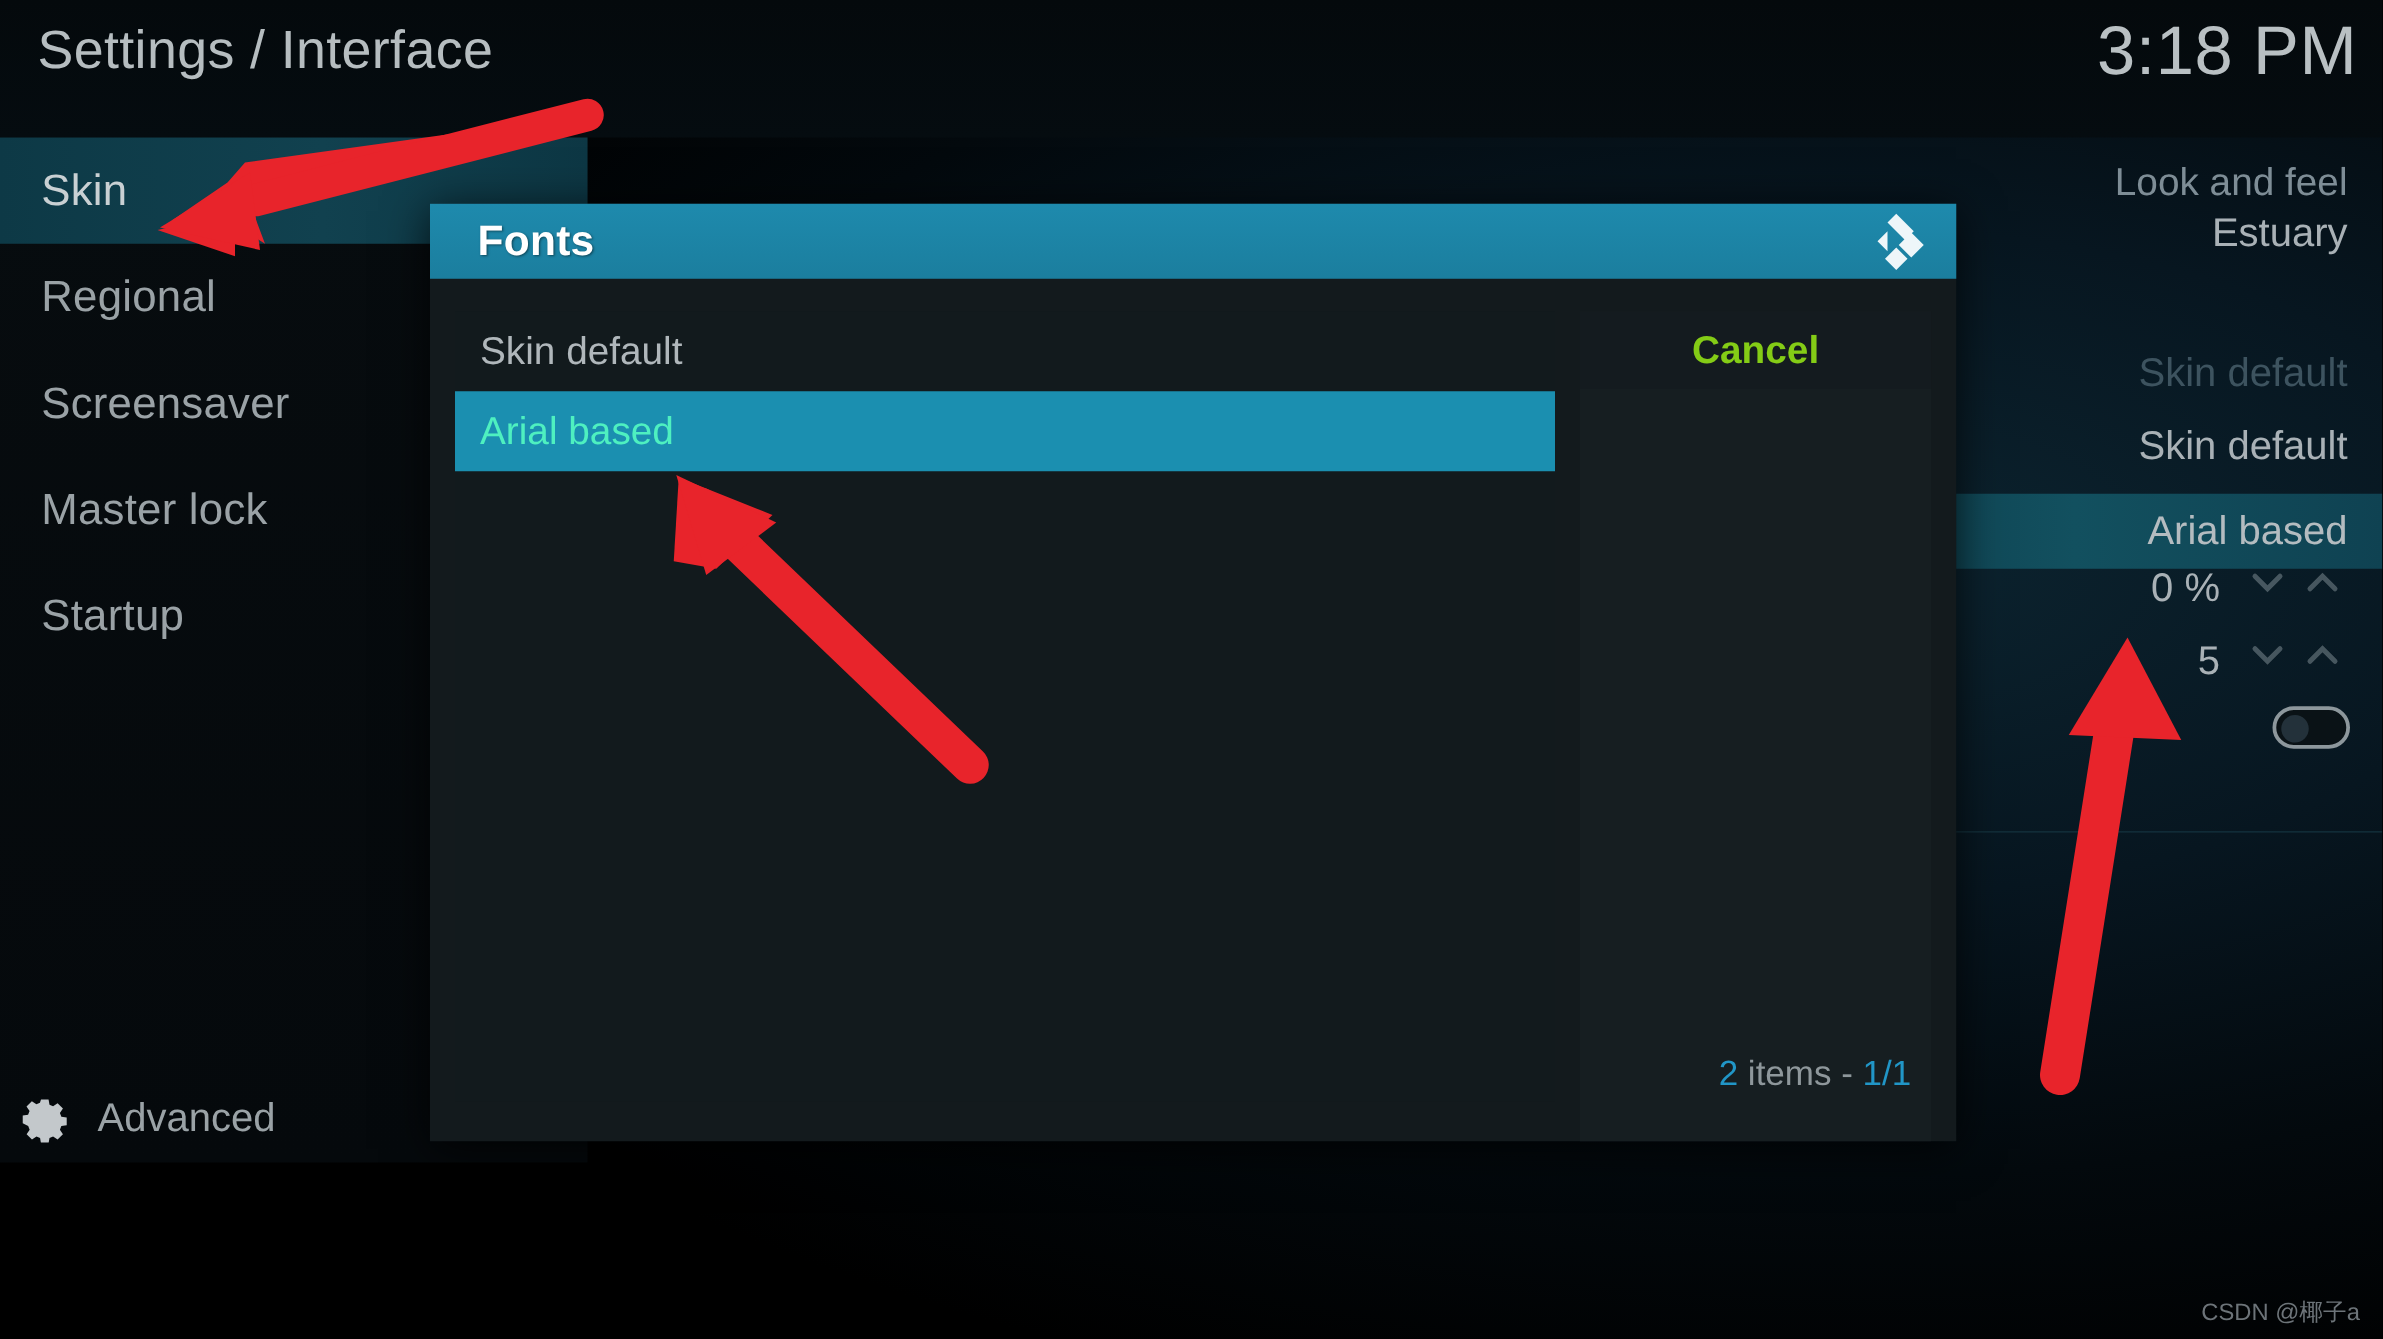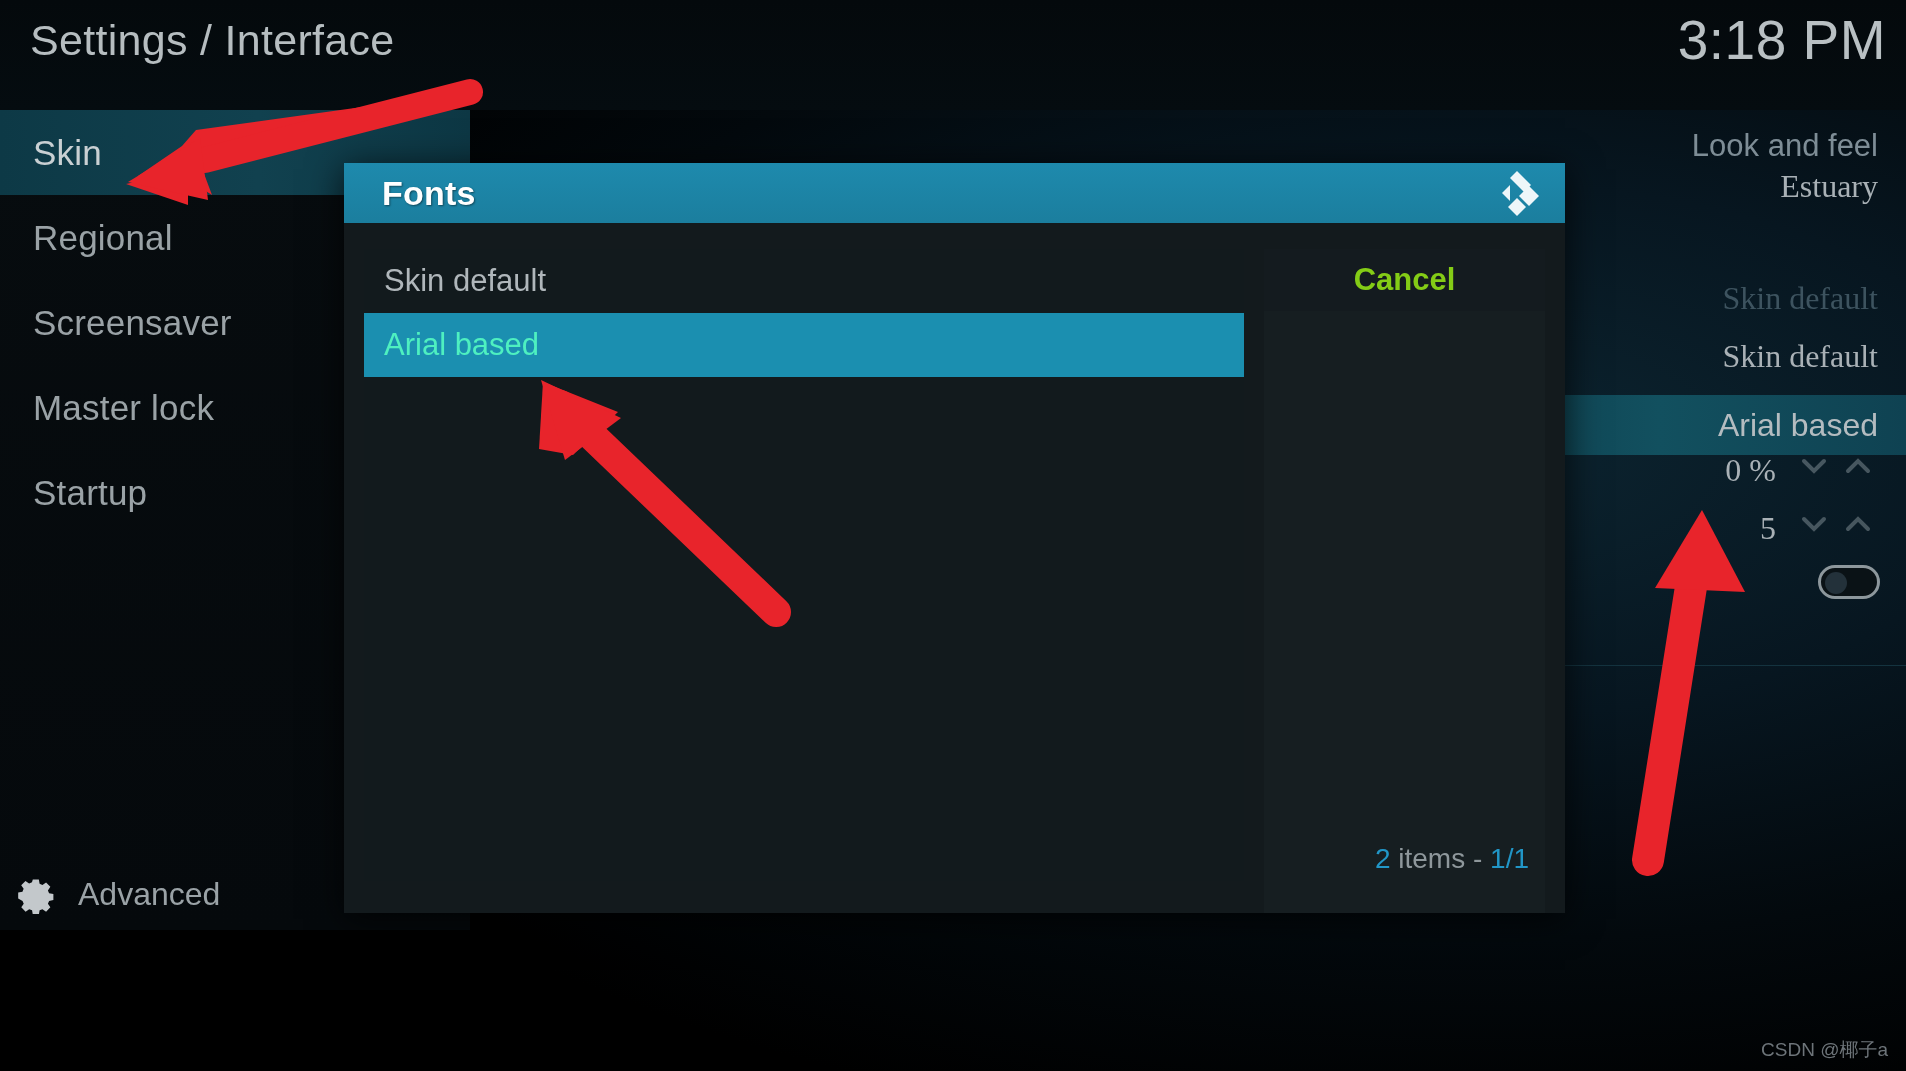--- a/index.html
+++ b/index.html
@@ -73,7 +73,7 @@
   }
   .row-val {
     position:absolute; right:28px;
-    font-size:32px; color:#a9b1b6; white-space:nowrap; text-align:center;font-family:Liberation Serif, serif;
+    font-size:32px; color:#a9b1b6; white-space:nowrap; text-align:center;
   }
   .row-val.dim { color:#3d535f; }
   .row-hl {

